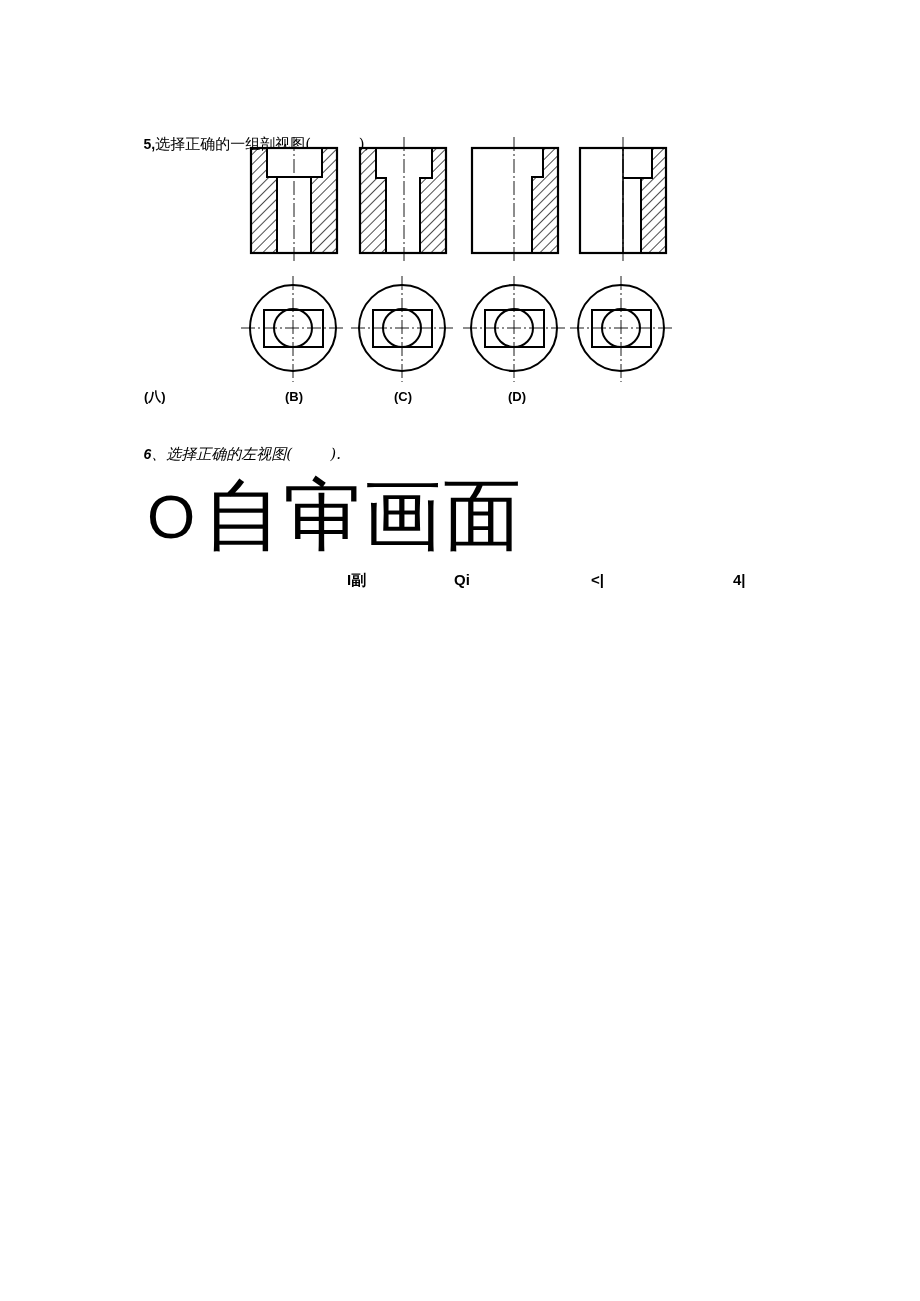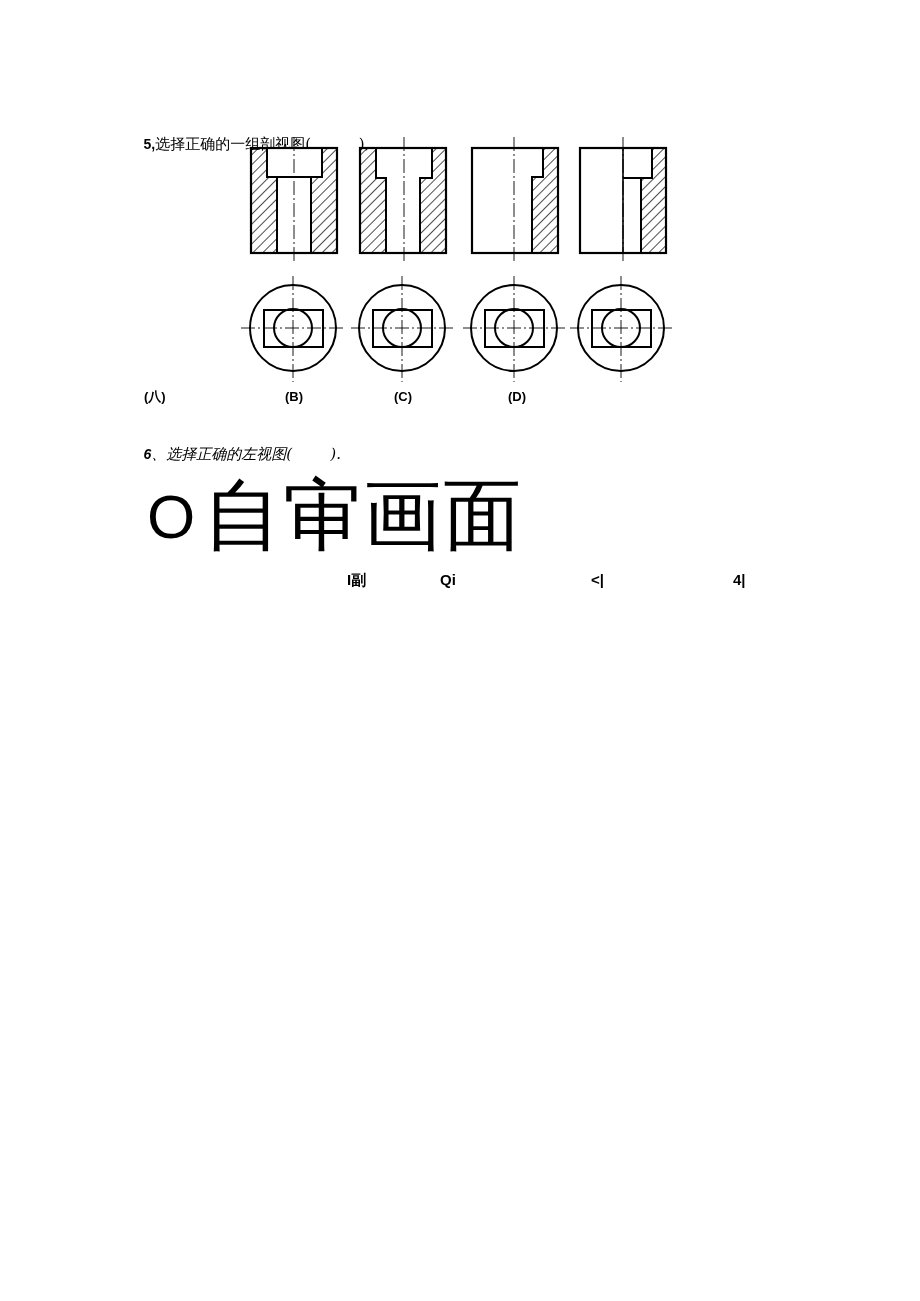--- a/index.html
+++ b/index.html
@@ -101,7 +101,7 @@
 <div class="big-row"><span class="big-o">O</span><span>自审画面</span></div>
 
 <div class="small-label sl-bold" style="left:317px;margin-left:30px;">I副</div>
-<div class="small-label sl-bold" style="left:440px;">Qi</div>
+<div class="small-label sl-bold" style="left:454px;">Qi</div>
 <div class="small-label sl-bold" style="left:591px;">&lt;|</div>
 <div class="small-label sl-bold" style="left:733px;">4|</div>
 

